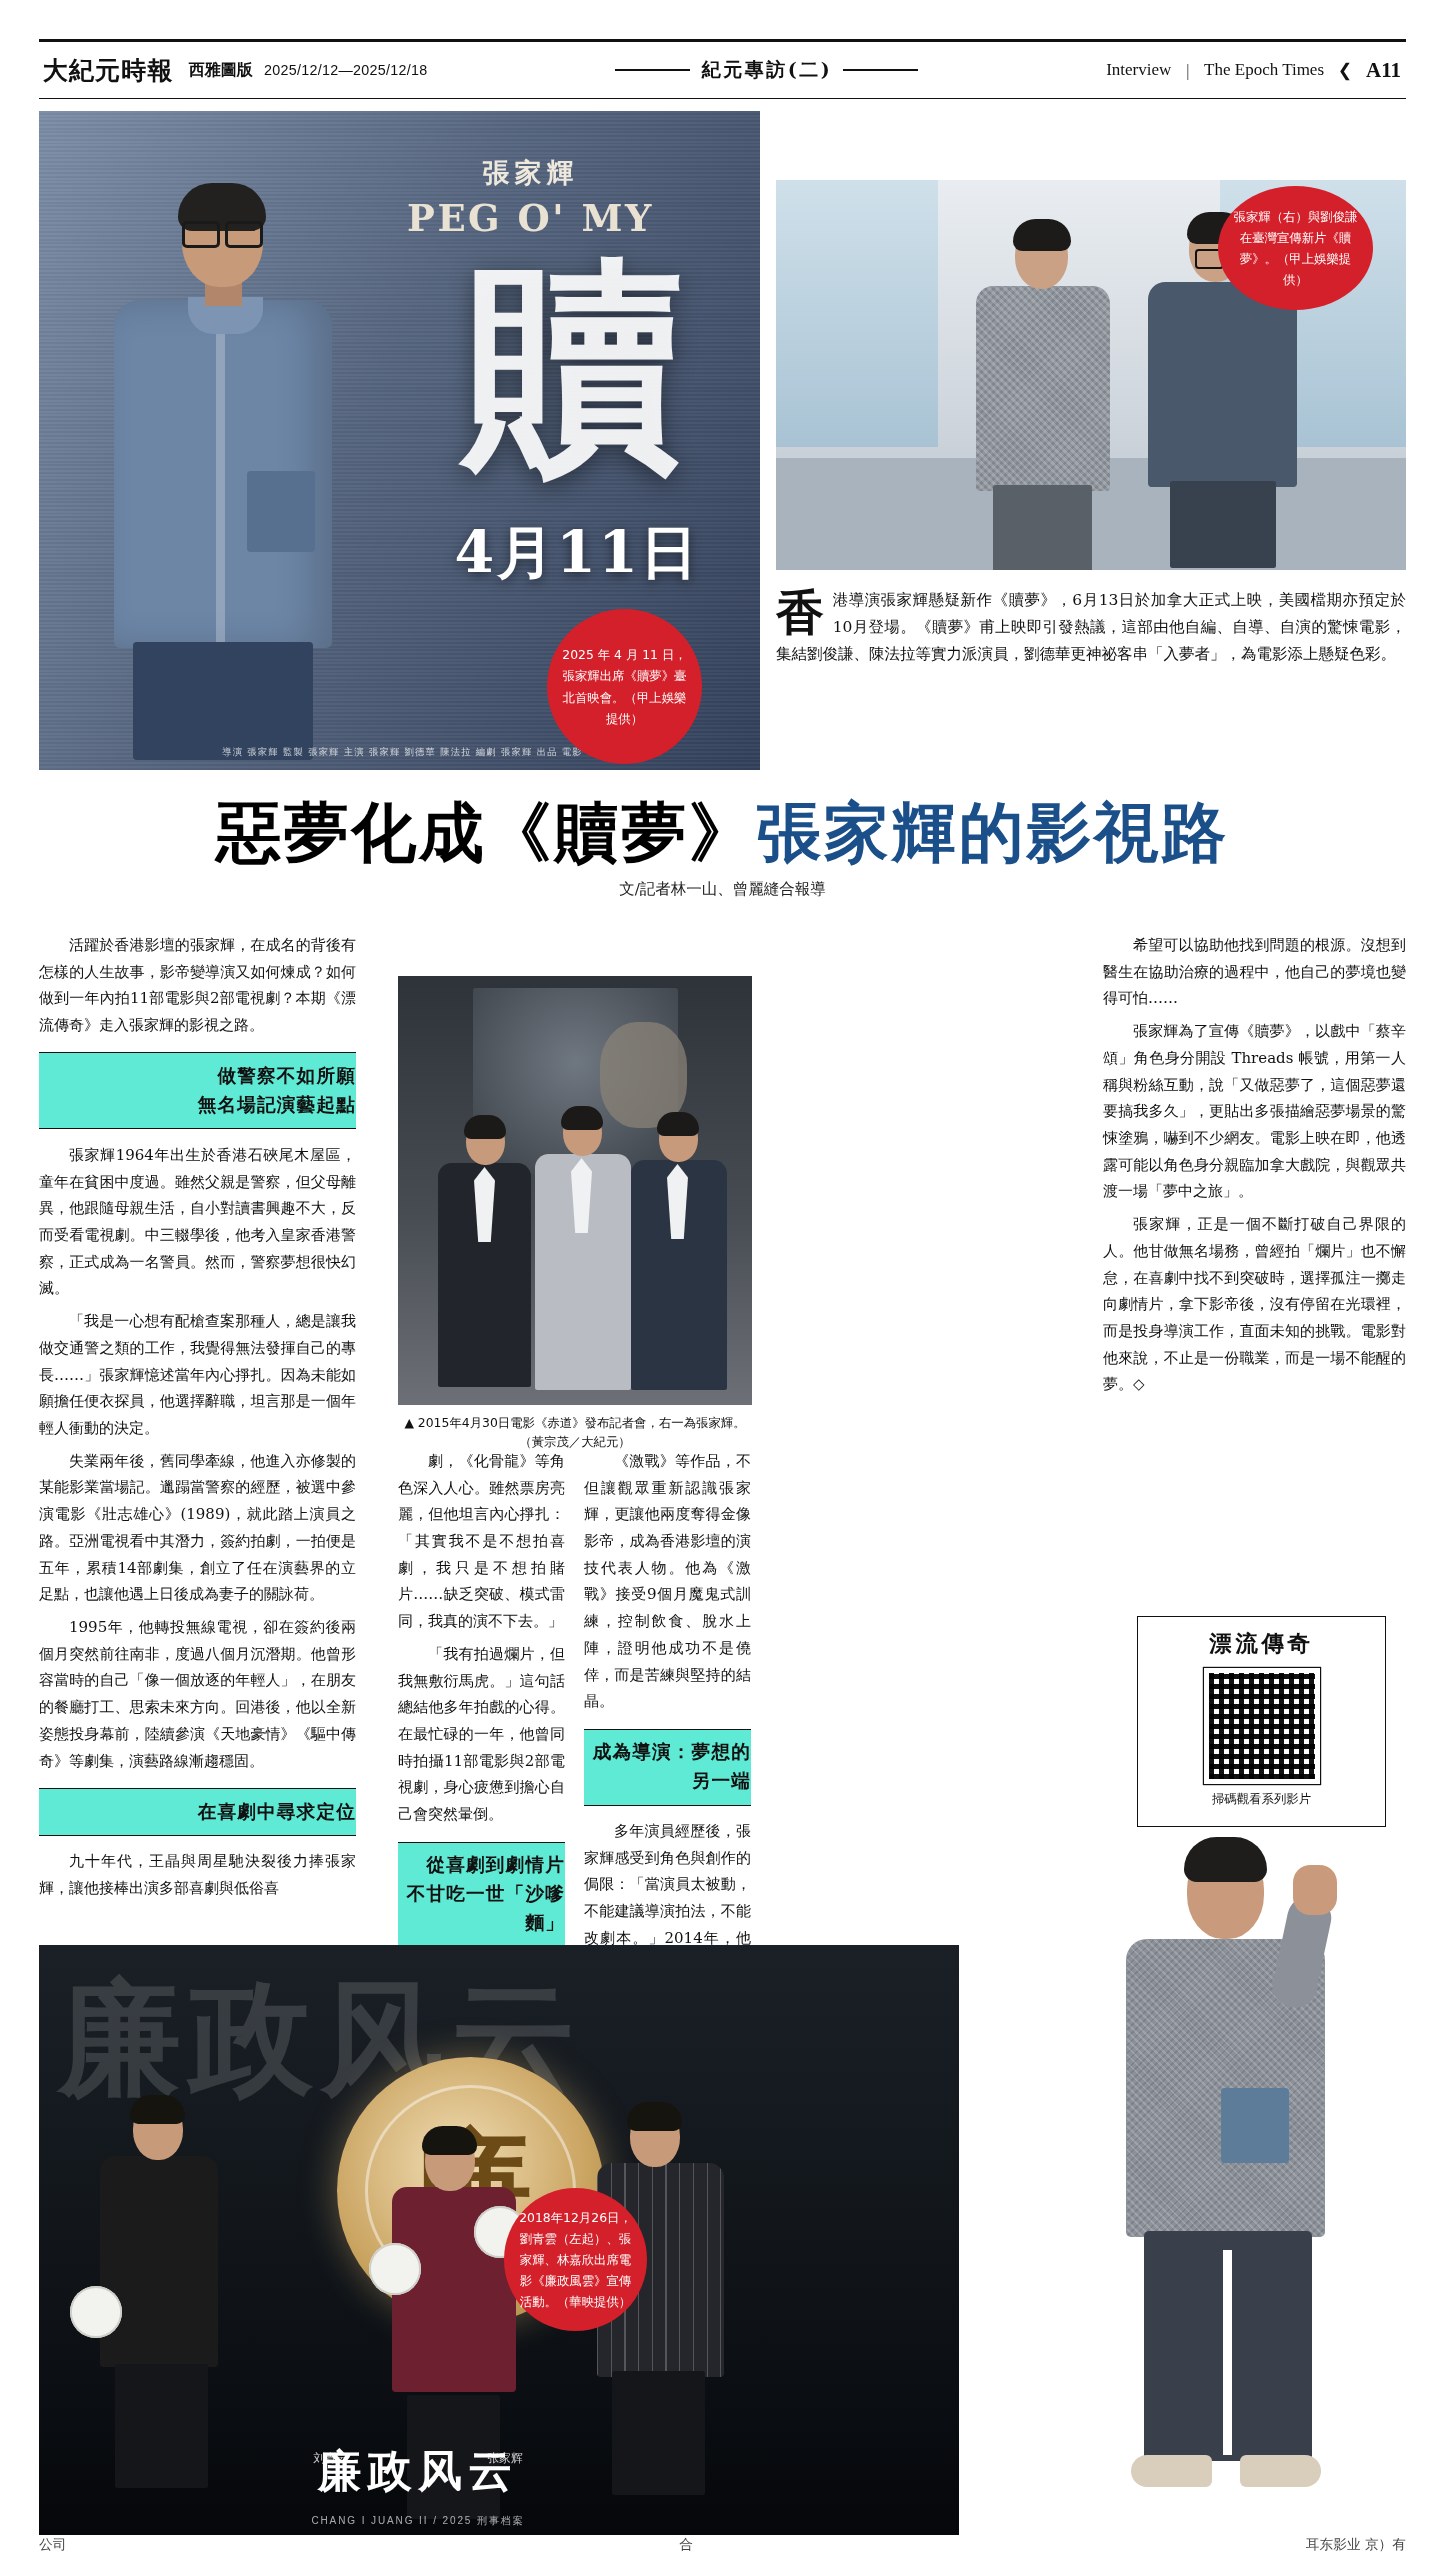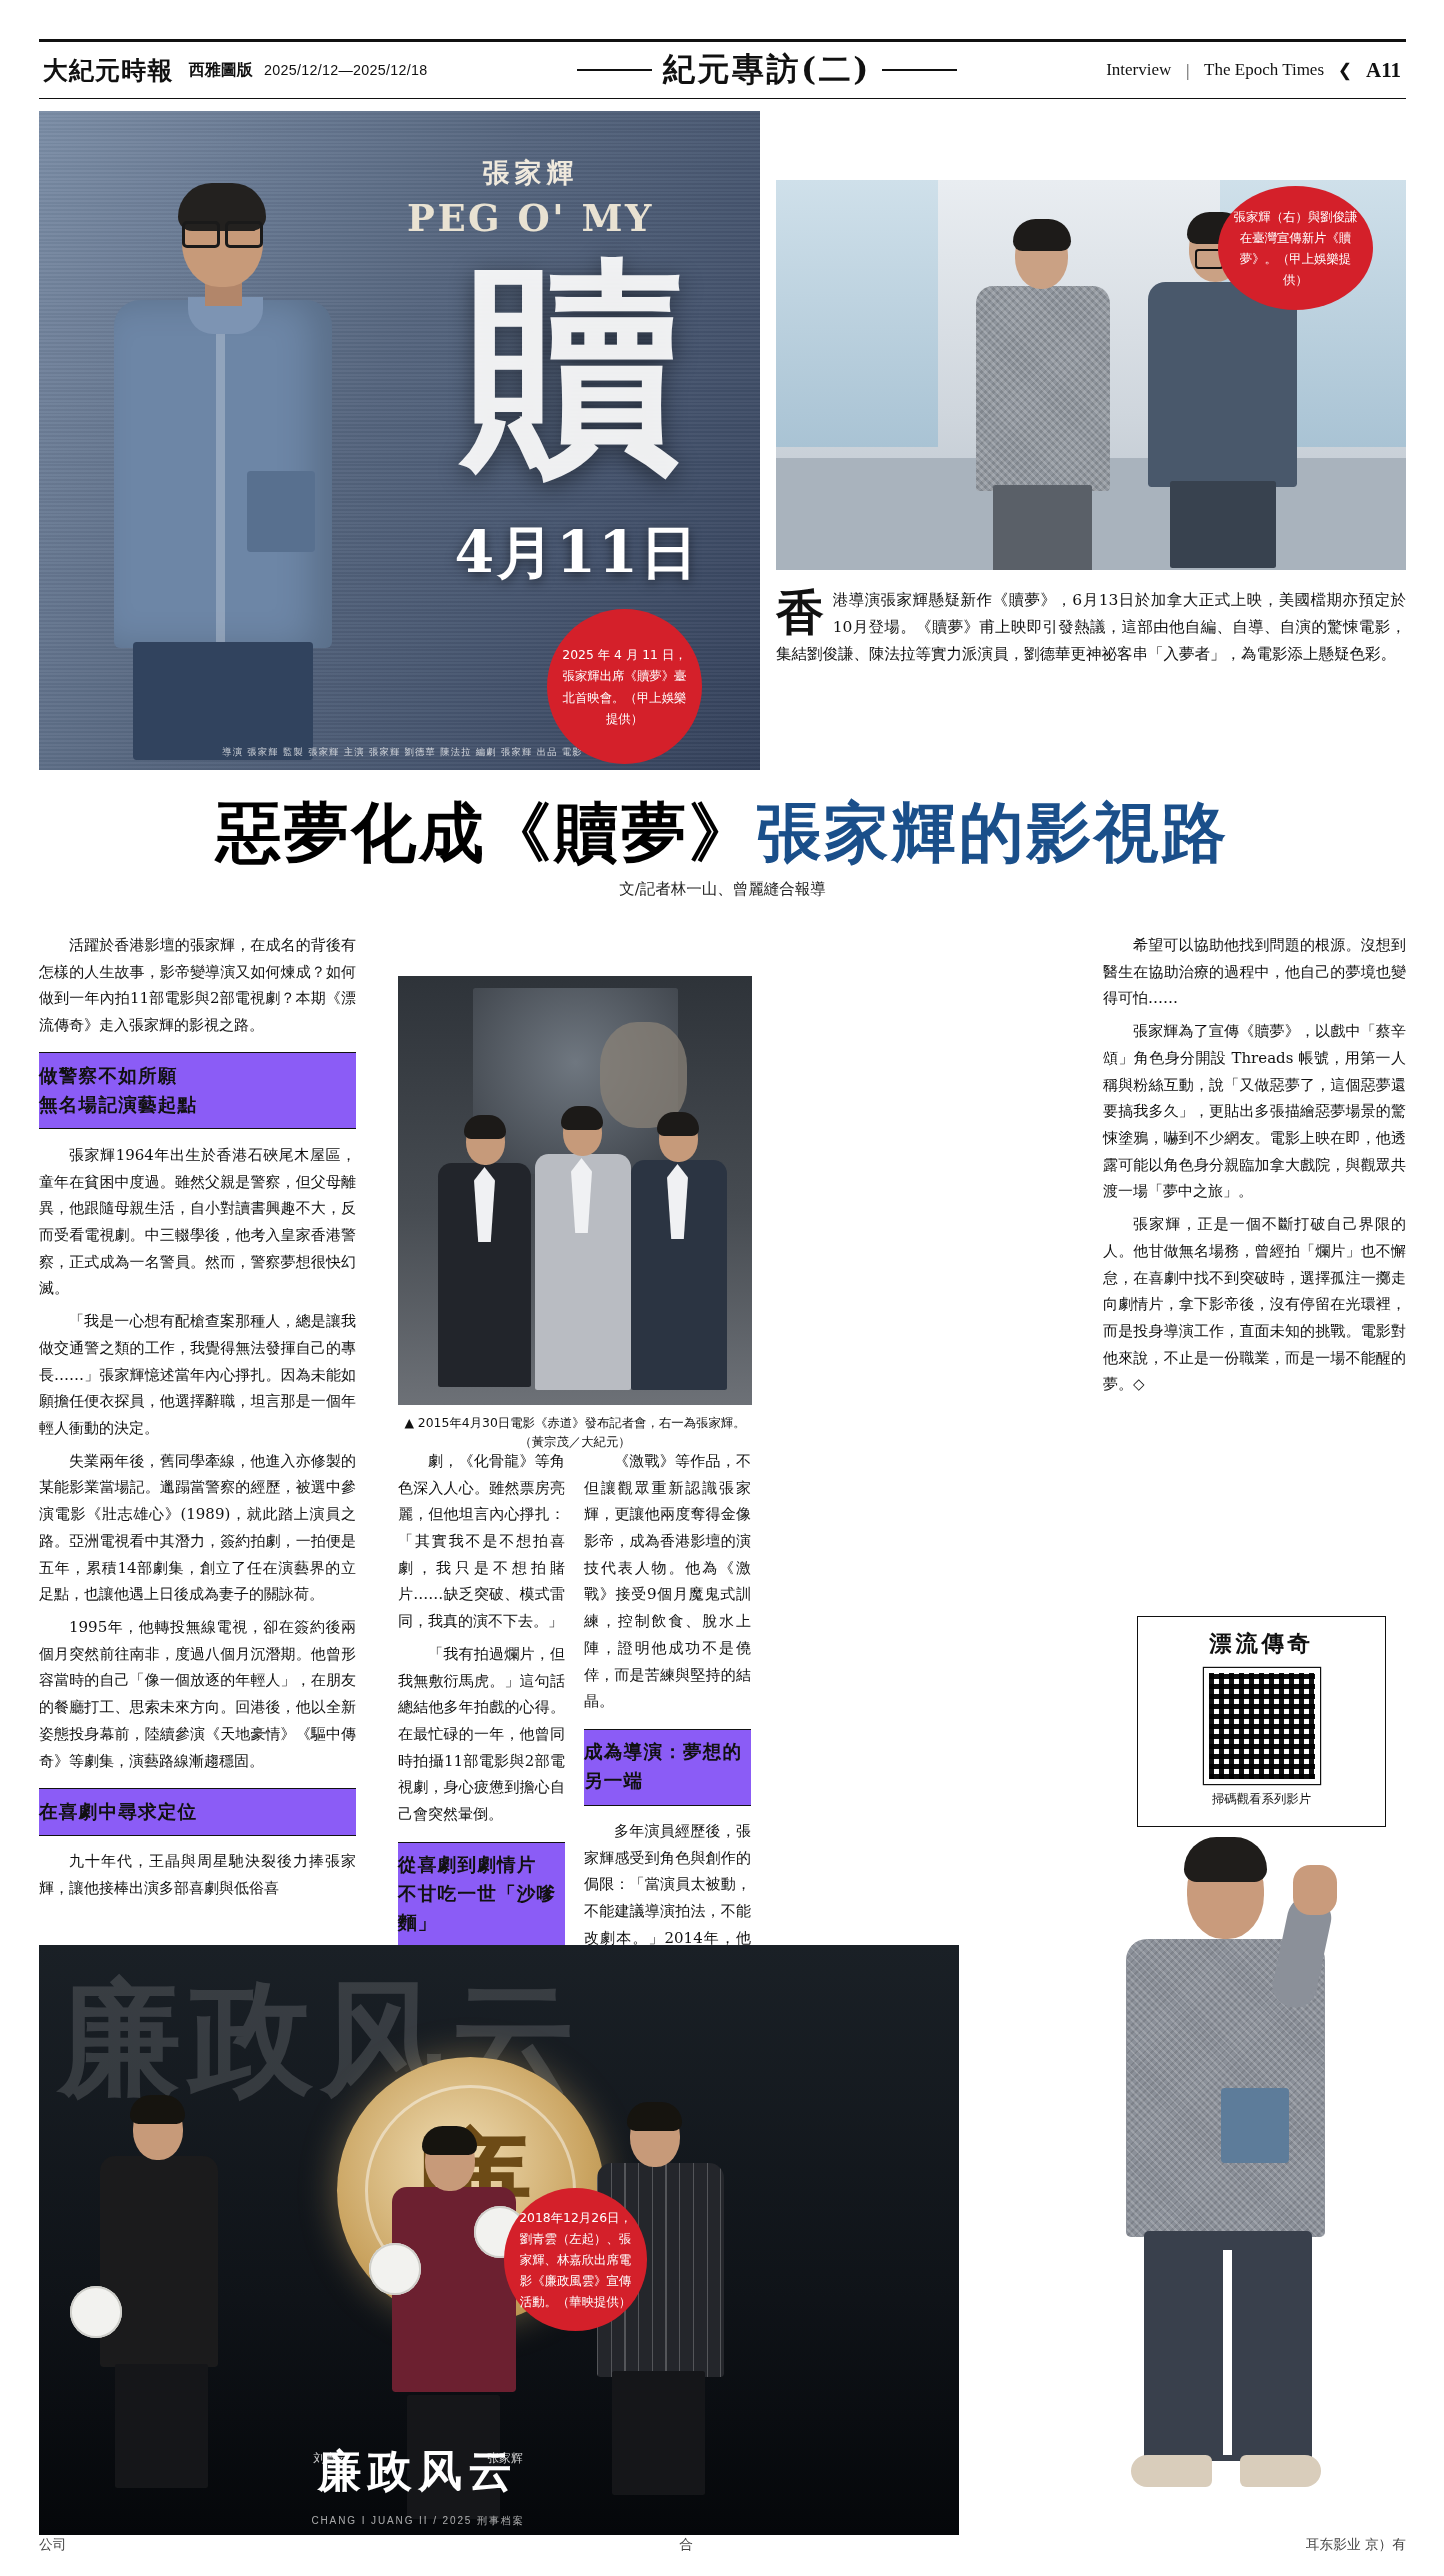--- a/index.html
+++ b/index.html
@@ -56,7 +56,7 @@
   }
   .mh-rule{height:1.2px;background:#111;width:75px;}
   .mh-title{
-    font-size:32px;
+    font-size:19px;
     font-weight:700;
     letter-spacing:2.5px;
     font-family:"DejaVu Serif","Liberation Serif",serif;

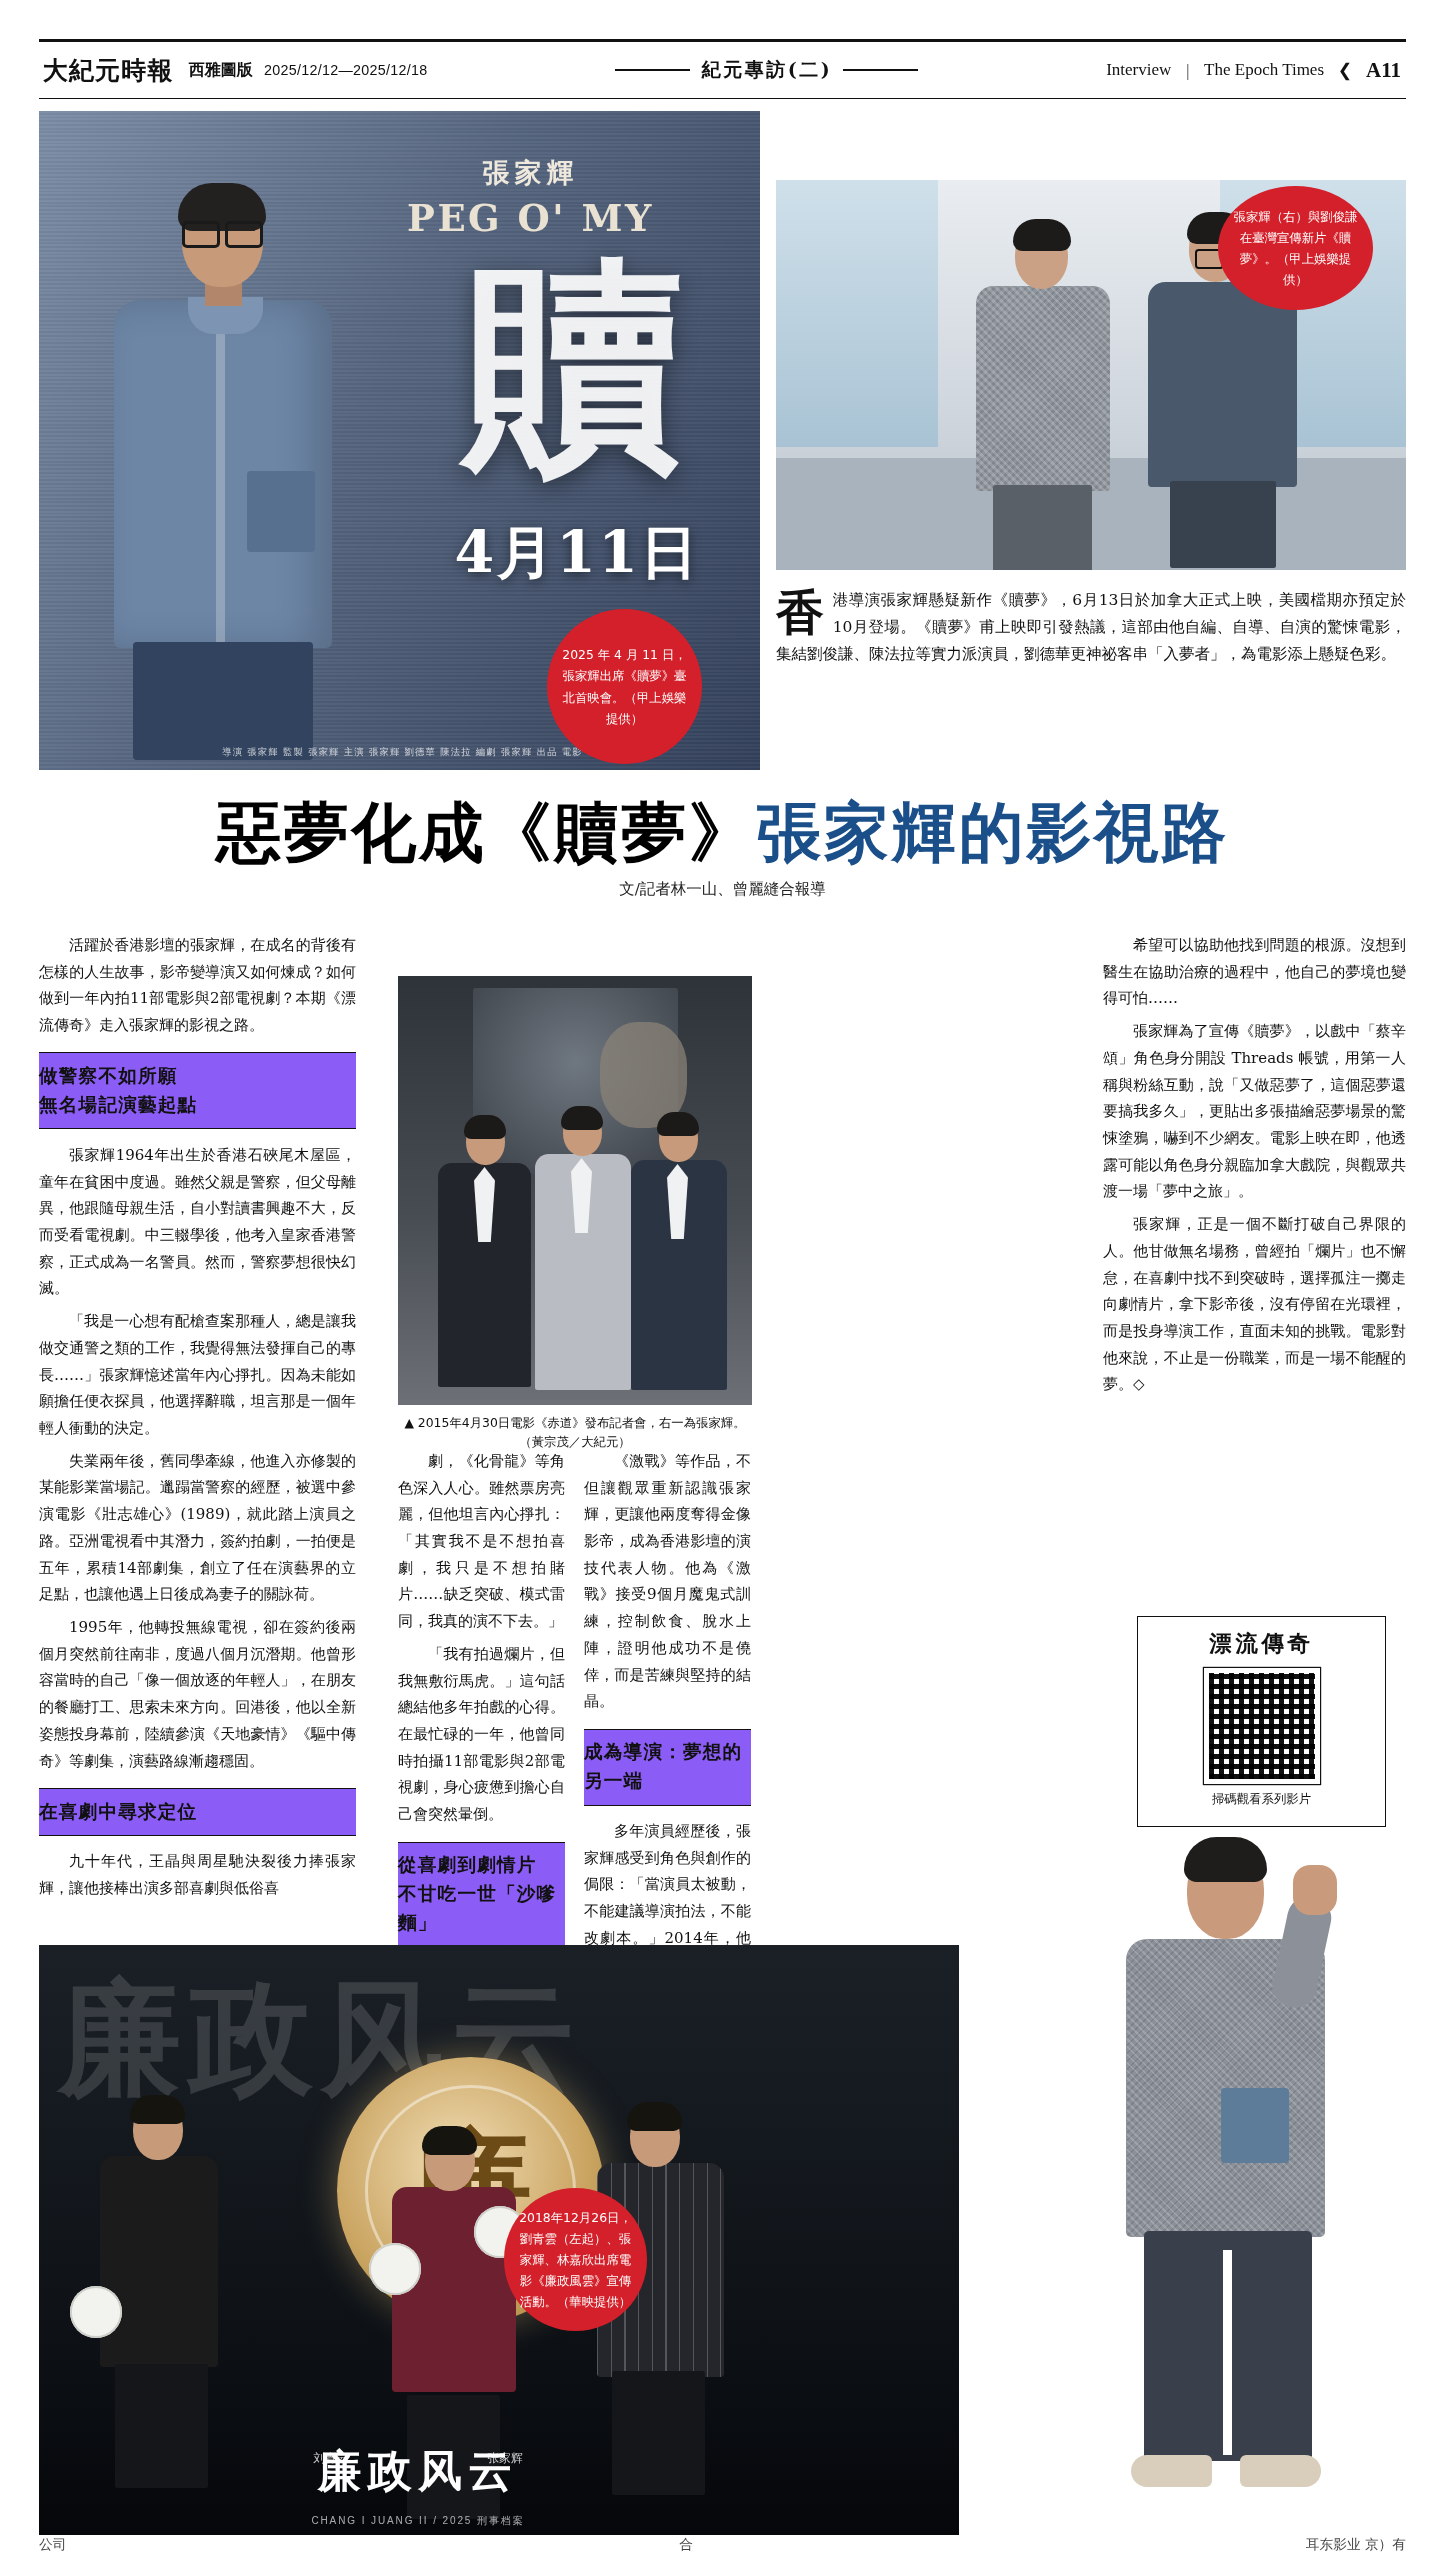--- a/index.html
+++ b/index.html
@@ -218,8 +218,8 @@
   .subhead{
     border-top:1.9px solid #111;
     border-bottom:1.9px solid #111;
-    background:#8b5cf6;
-    text-align:left;
+    background:#5eead4;
+    text-align:right;
     font-weight:700;
     font-size:18.6px;
     line-height:1.55;

